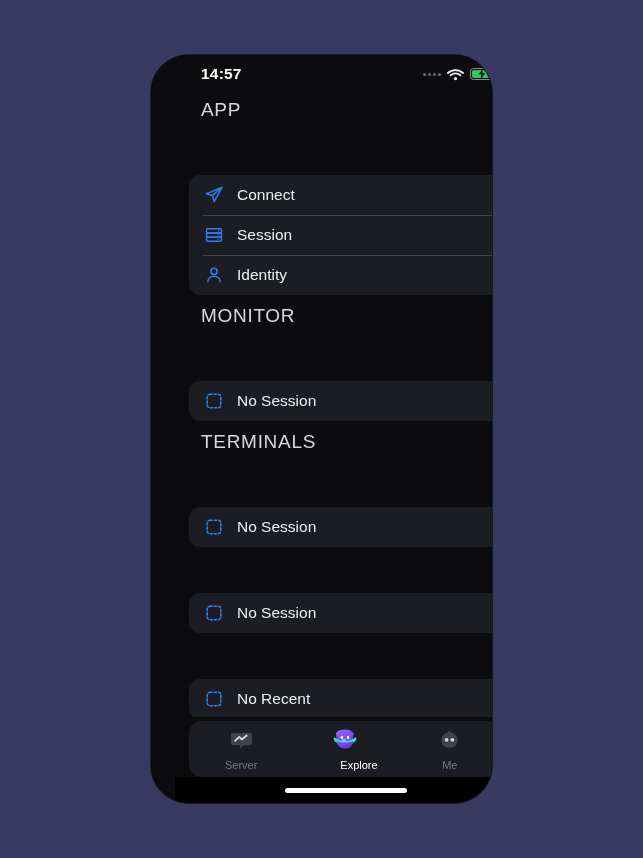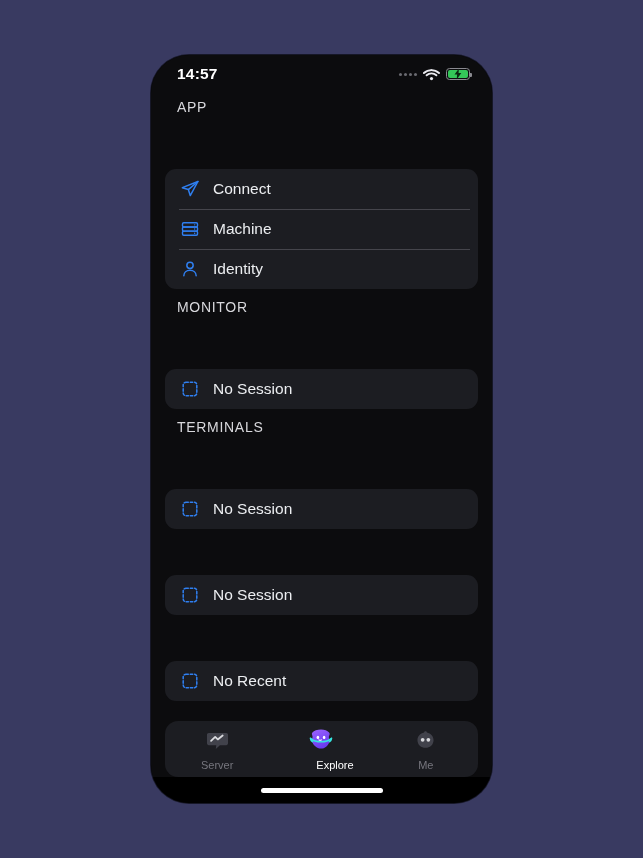--- a/index.html
+++ b/index.html
@@ -37,6 +37,7 @@
     overflow: hidden;
     display: flex;
     flex-direction: column;
+    padding-left: 24px;
   }
 
   

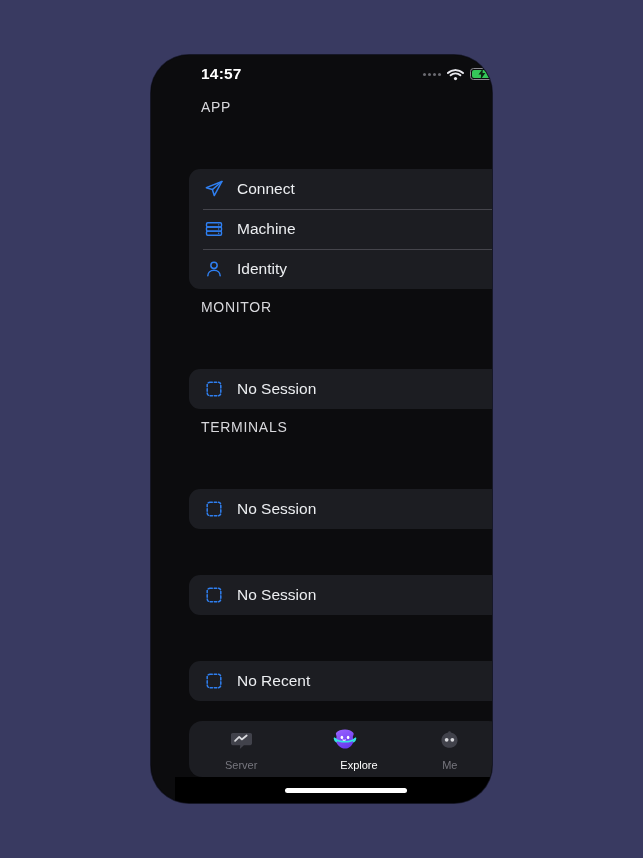--- a/index.html
+++ b/index.html
@@ -117,7 +117,7 @@
 
   .section-header {
     color: #d8d8dc;
-    font-size: 14px;
+    font-size: 19px;
     letter-spacing: 0.7px;
     padding: 10px 12px 8px 12px;
   }

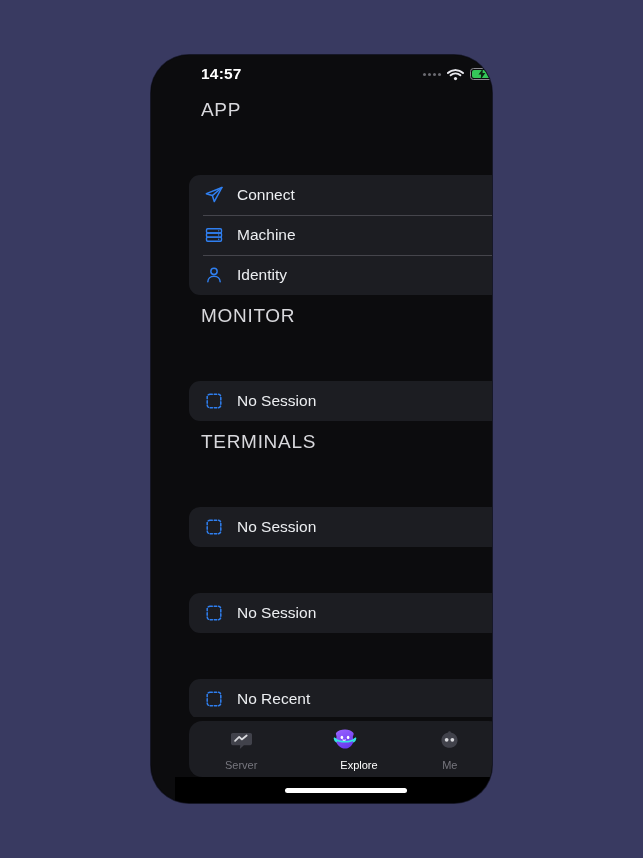--- a/index.html
+++ b/index.html
@@ -273,7 +273,7 @@
               <circle cx="17.6" cy="17" r="0.85" fill="#2f7ff0" stroke="none"></circle>
             </svg>
           </span>
-          <span class="row-label">Machine</span>
+          <span class="row-label">Session</span>
         </div>
 
         <div class="row">

